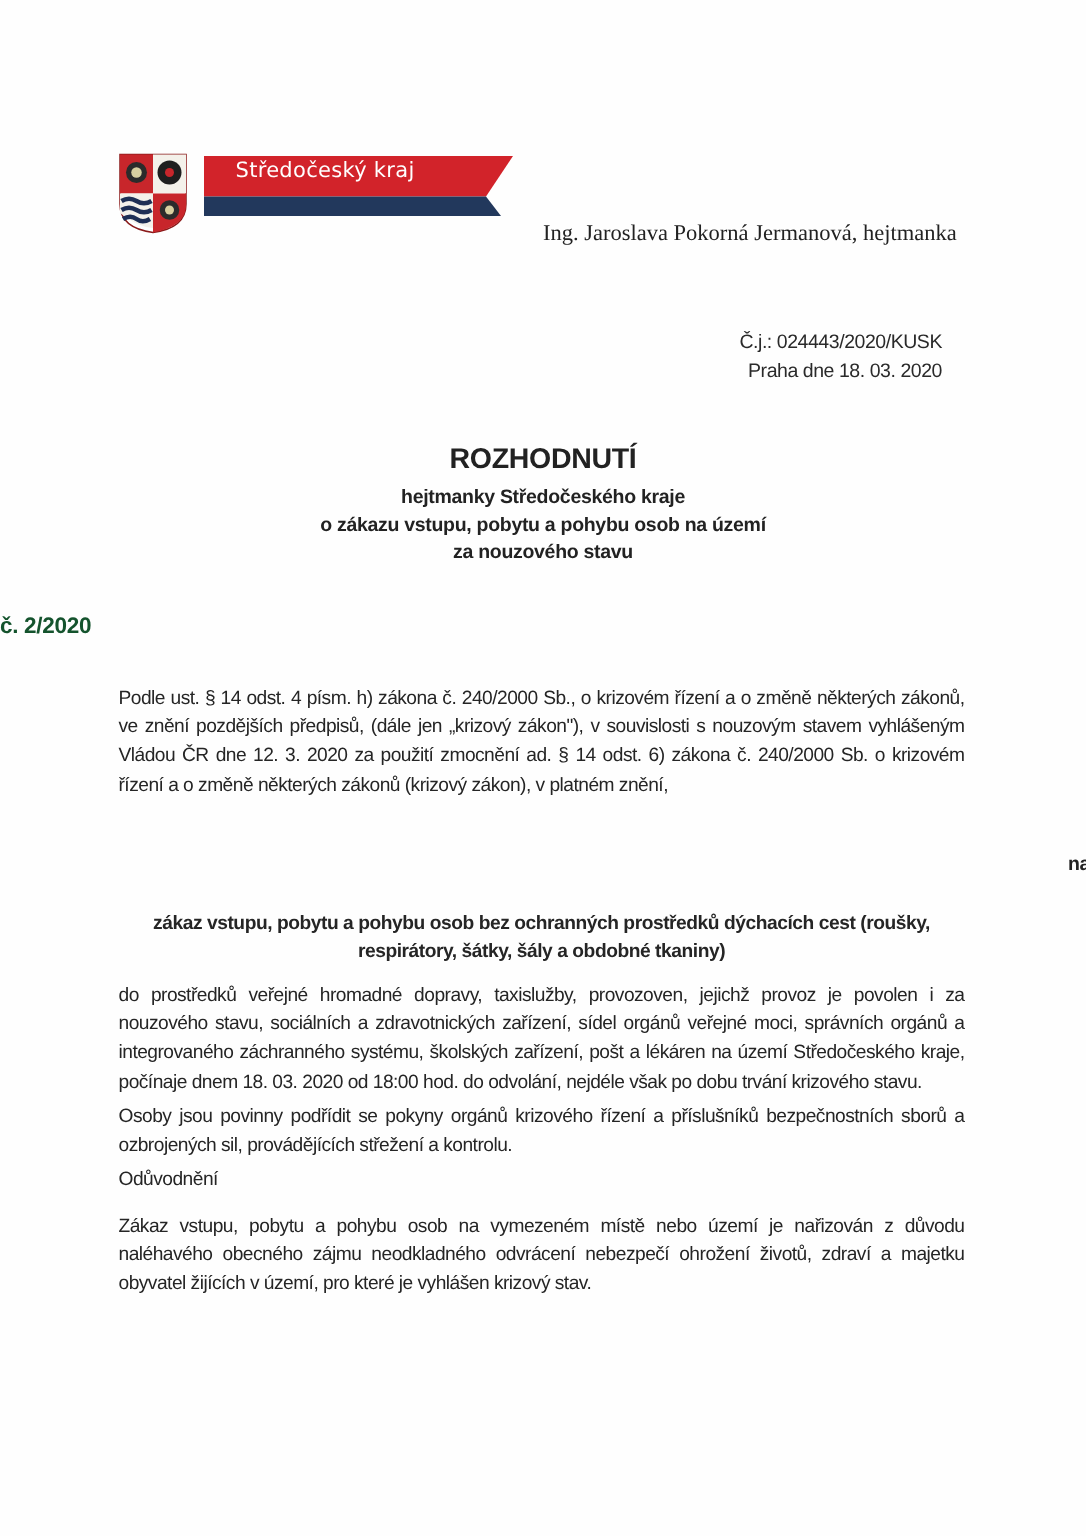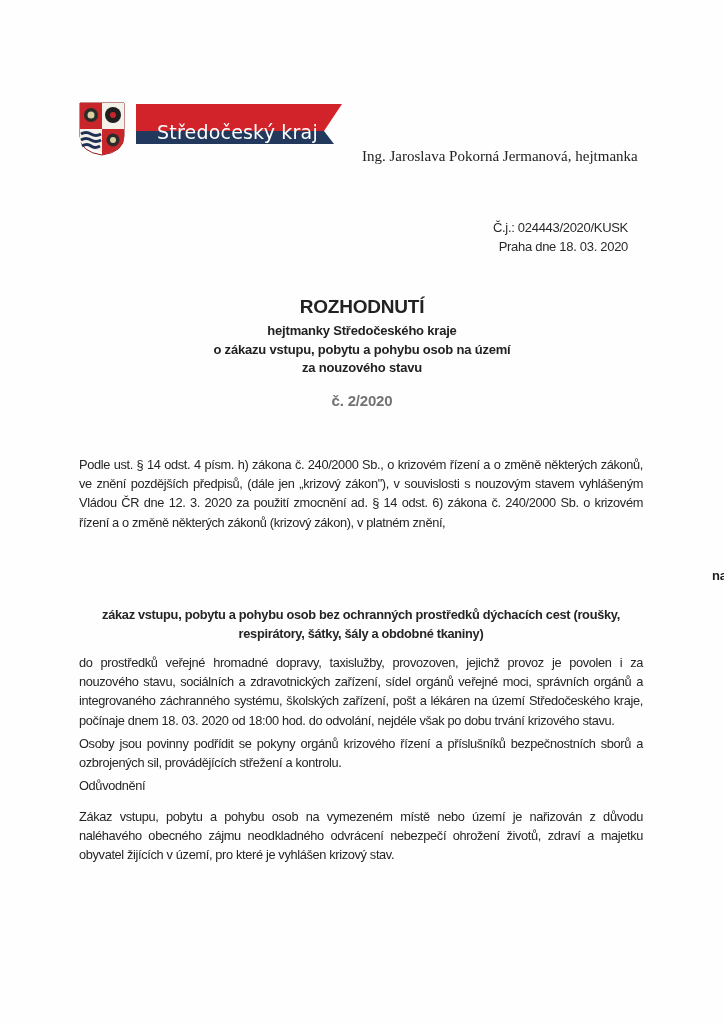--- a/index.html
+++ b/index.html
@@ -38,9 +38,9 @@
     .banner svg { position: absolute; left: 0; top: 0; width: 206px; height: 40px; }
     .banner-text {
       position: absolute;
-      left: 21px; top: 17px;
+      left: 21px; top: 2px;
       font-family: "DejaVu Sans", sans-serif;
-      font-size: 19px;
+      font-size: 14px;
       color: #ffffff;
       letter-spacing: 0.2px;
       white-space: nowrap;

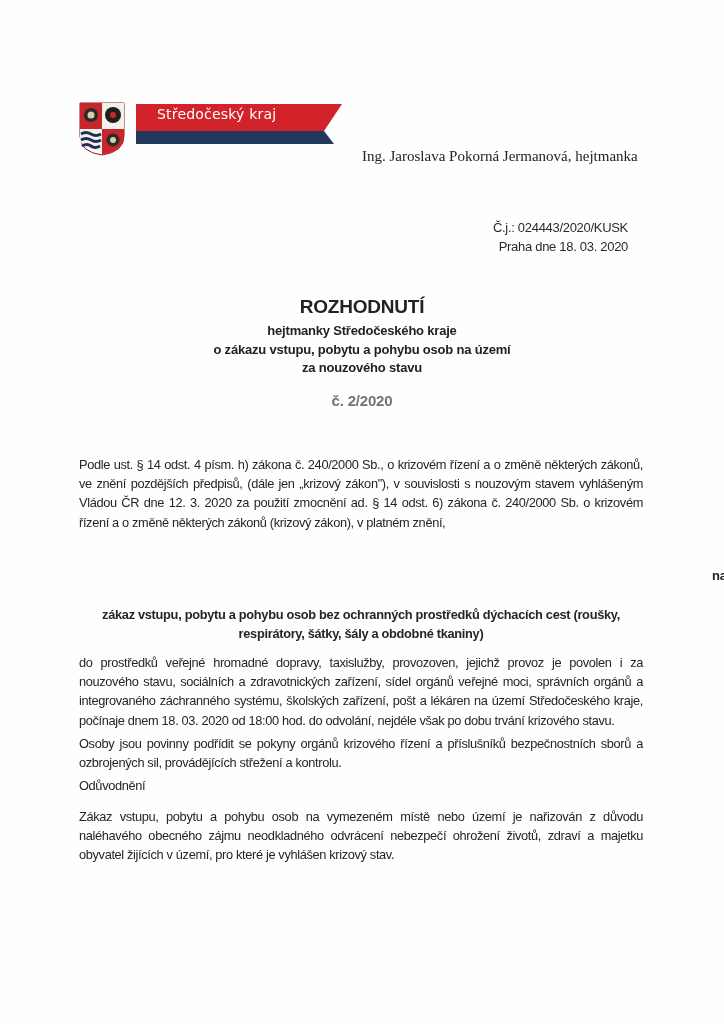--- a/index.html
+++ b/index.html
@@ -91,11 +91,11 @@
     .decision-number {
       position: absolute;
       left: 0; width: 724px;
-      top: 392px;
-      text-align: center;
+      top: 409px;
+      text-align: left;
       font-weight: bold;
       font-size: 15px;
-      color: #737373;
+      color: #14532d;
       letter-spacing: -0.2px;
     }
 

